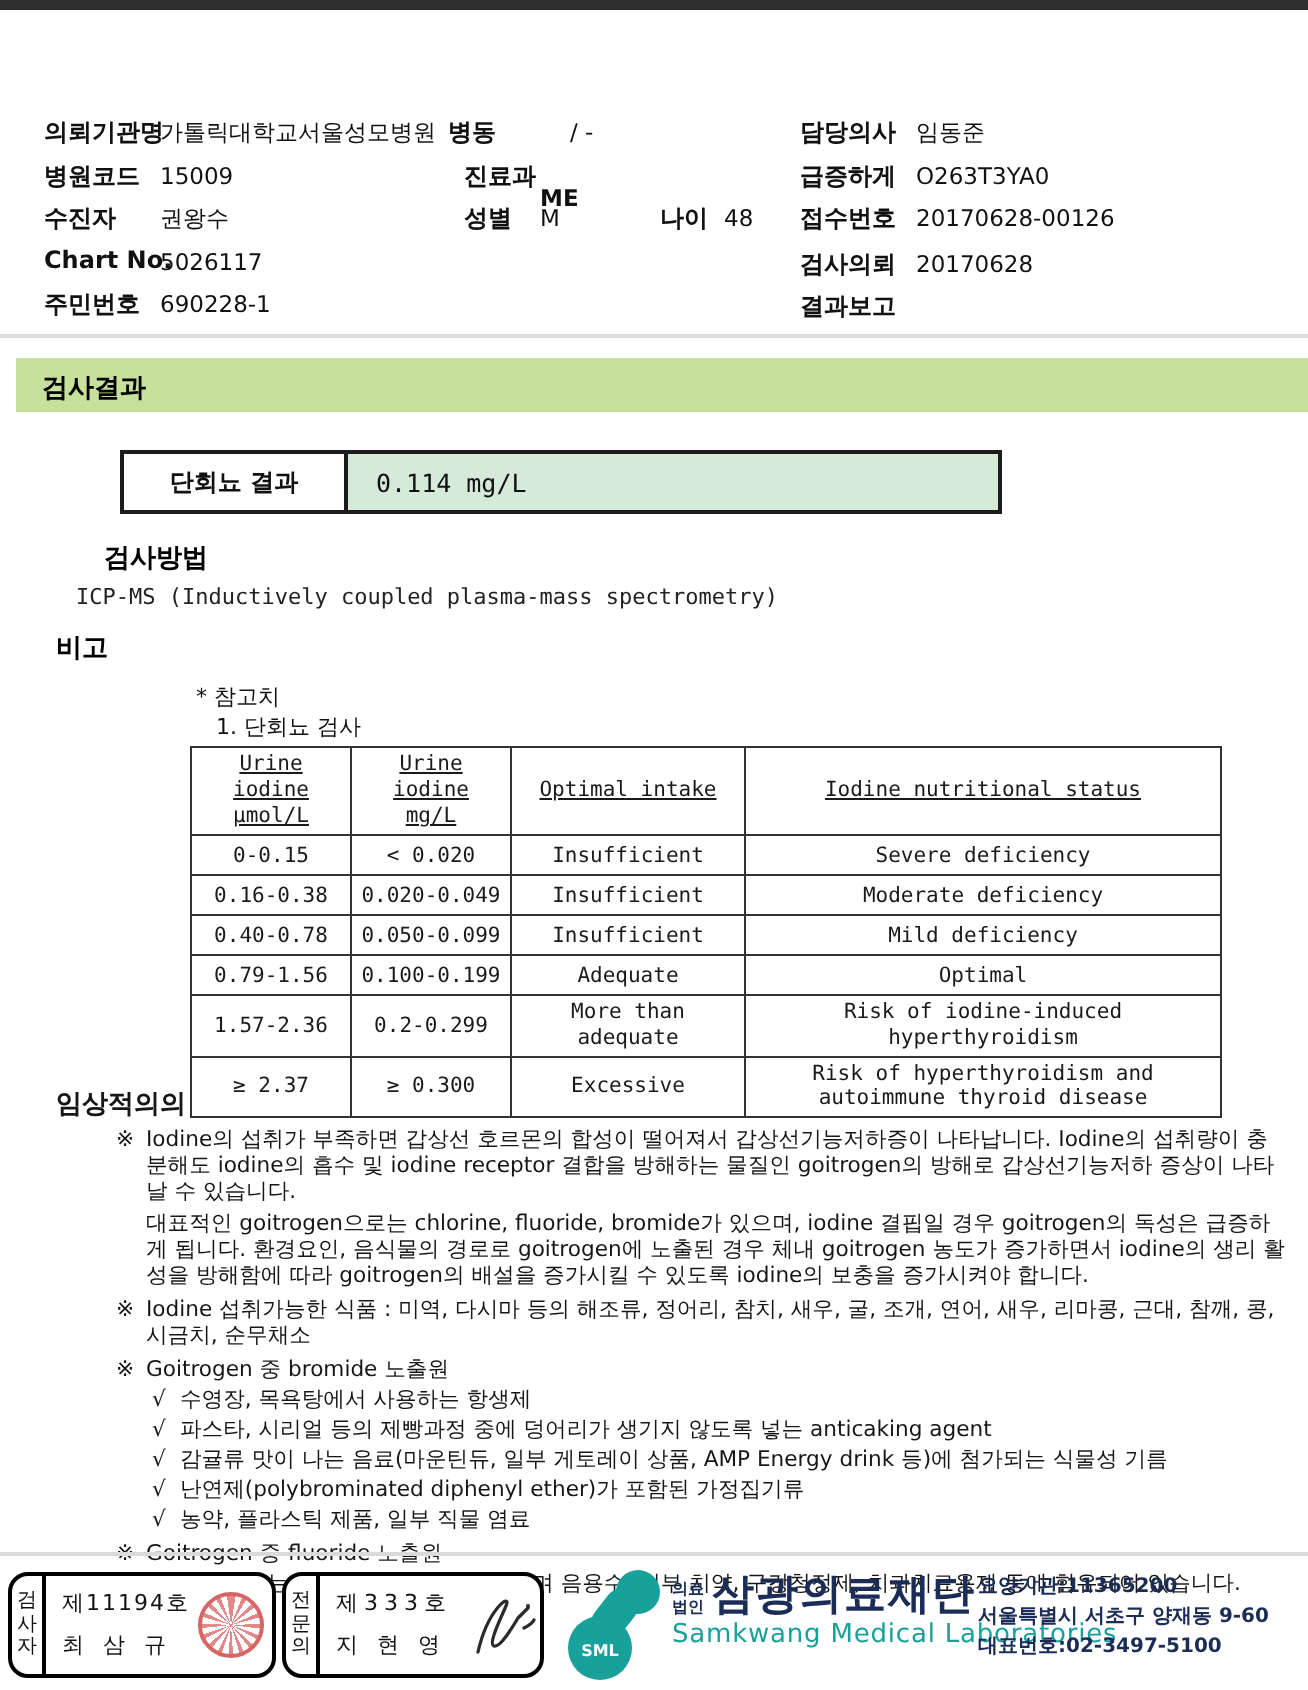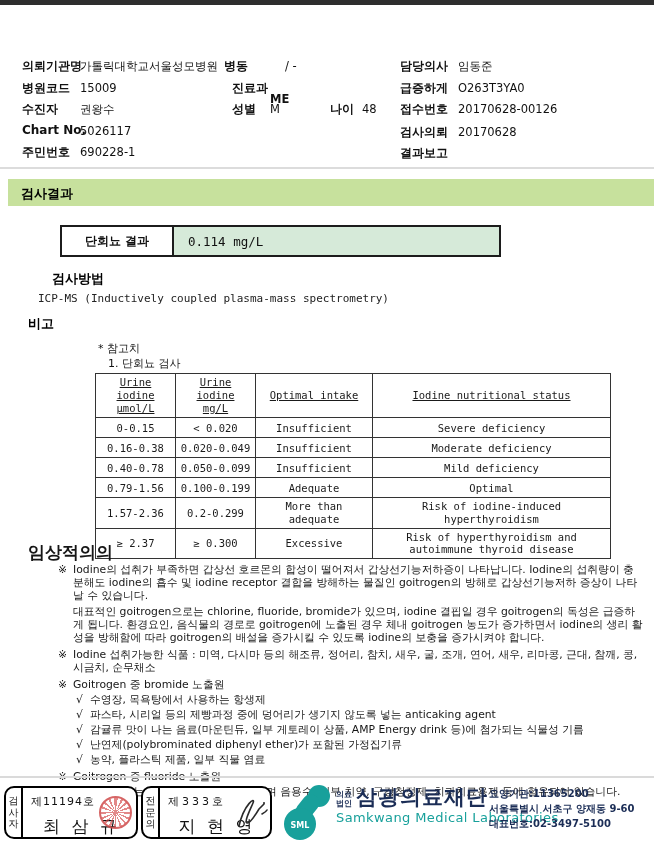--- a/index.html
+++ b/index.html
@@ -36,7 +36,7 @@
   .c0{width:80px;} .c1{width:80px;} .c2{width:117px;} .c3{width:238px;}
 
   .clinical { position:absolute; top:546px; left:28px; width:616px; font-size:10.8px; line-height:13px; color:#161616; }
-  .clinical .head { font-size:17px; font-weight:bold; margin-bottom:0; }
+  .clinical .head { font-size:13px; font-weight:bold; margin-bottom:0; }
   .c-item { display:flex; margin-top:4px; }
   .c-item .marker { width:15px; flex:0 0 15px; margin-left:30px; }
   .c-item .txt { flex:1; }

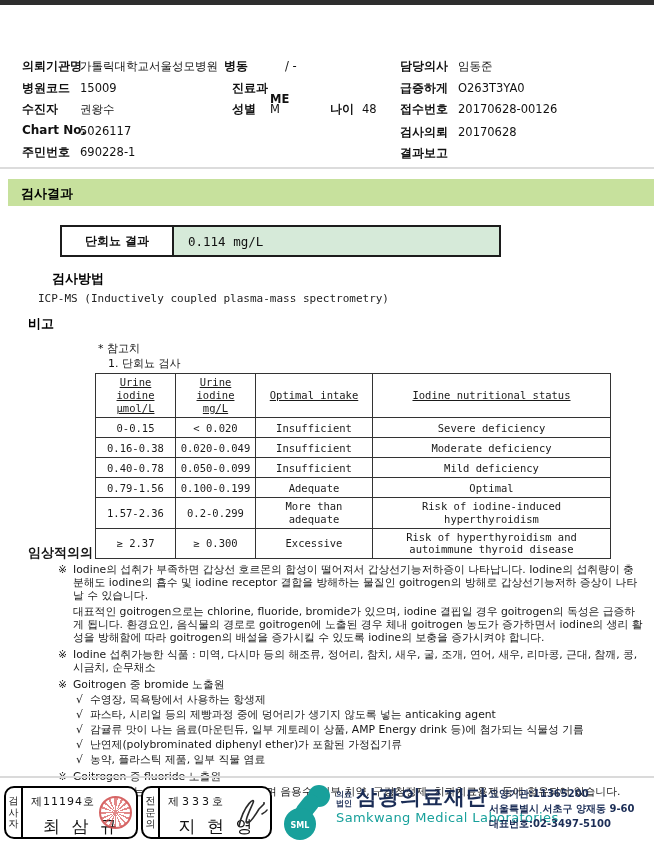--- a/index.html
+++ b/index.html
@@ -50,7 +50,7 @@
   .stamp-box .role { width:17px; border-right:2px solid #000; display:flex; align-items:center; justify-content:center; font-size:10px; line-height:1.15; word-break:break-all; text-align:center; padding:1px 2px; }
   .stamp-box .main { flex:1; padding:6px 4px 0 8px; position:relative; }
   .stamp-box .cert { font-size:11px; letter-spacing:1px; }
-  .stamp-box .name { font-size:17px; letter-spacing:3px; margin-top:6px;text-align:center; }
+  .stamp-box .name { font-size:11px; letter-spacing:3px; margin-top:6px; }
   .seal { position:absolute; right:4px; top:8px; width:33px; height:33px; border:2px solid #cf4b4b; border-radius:50%;
           background:repeating-conic-gradient(rgba(210,70,70,.75) 0deg 9deg, rgba(255,255,255,0) 9deg 22deg); opacity:.85; }
   .sig { position:absolute; right:0px; top:2px; }

